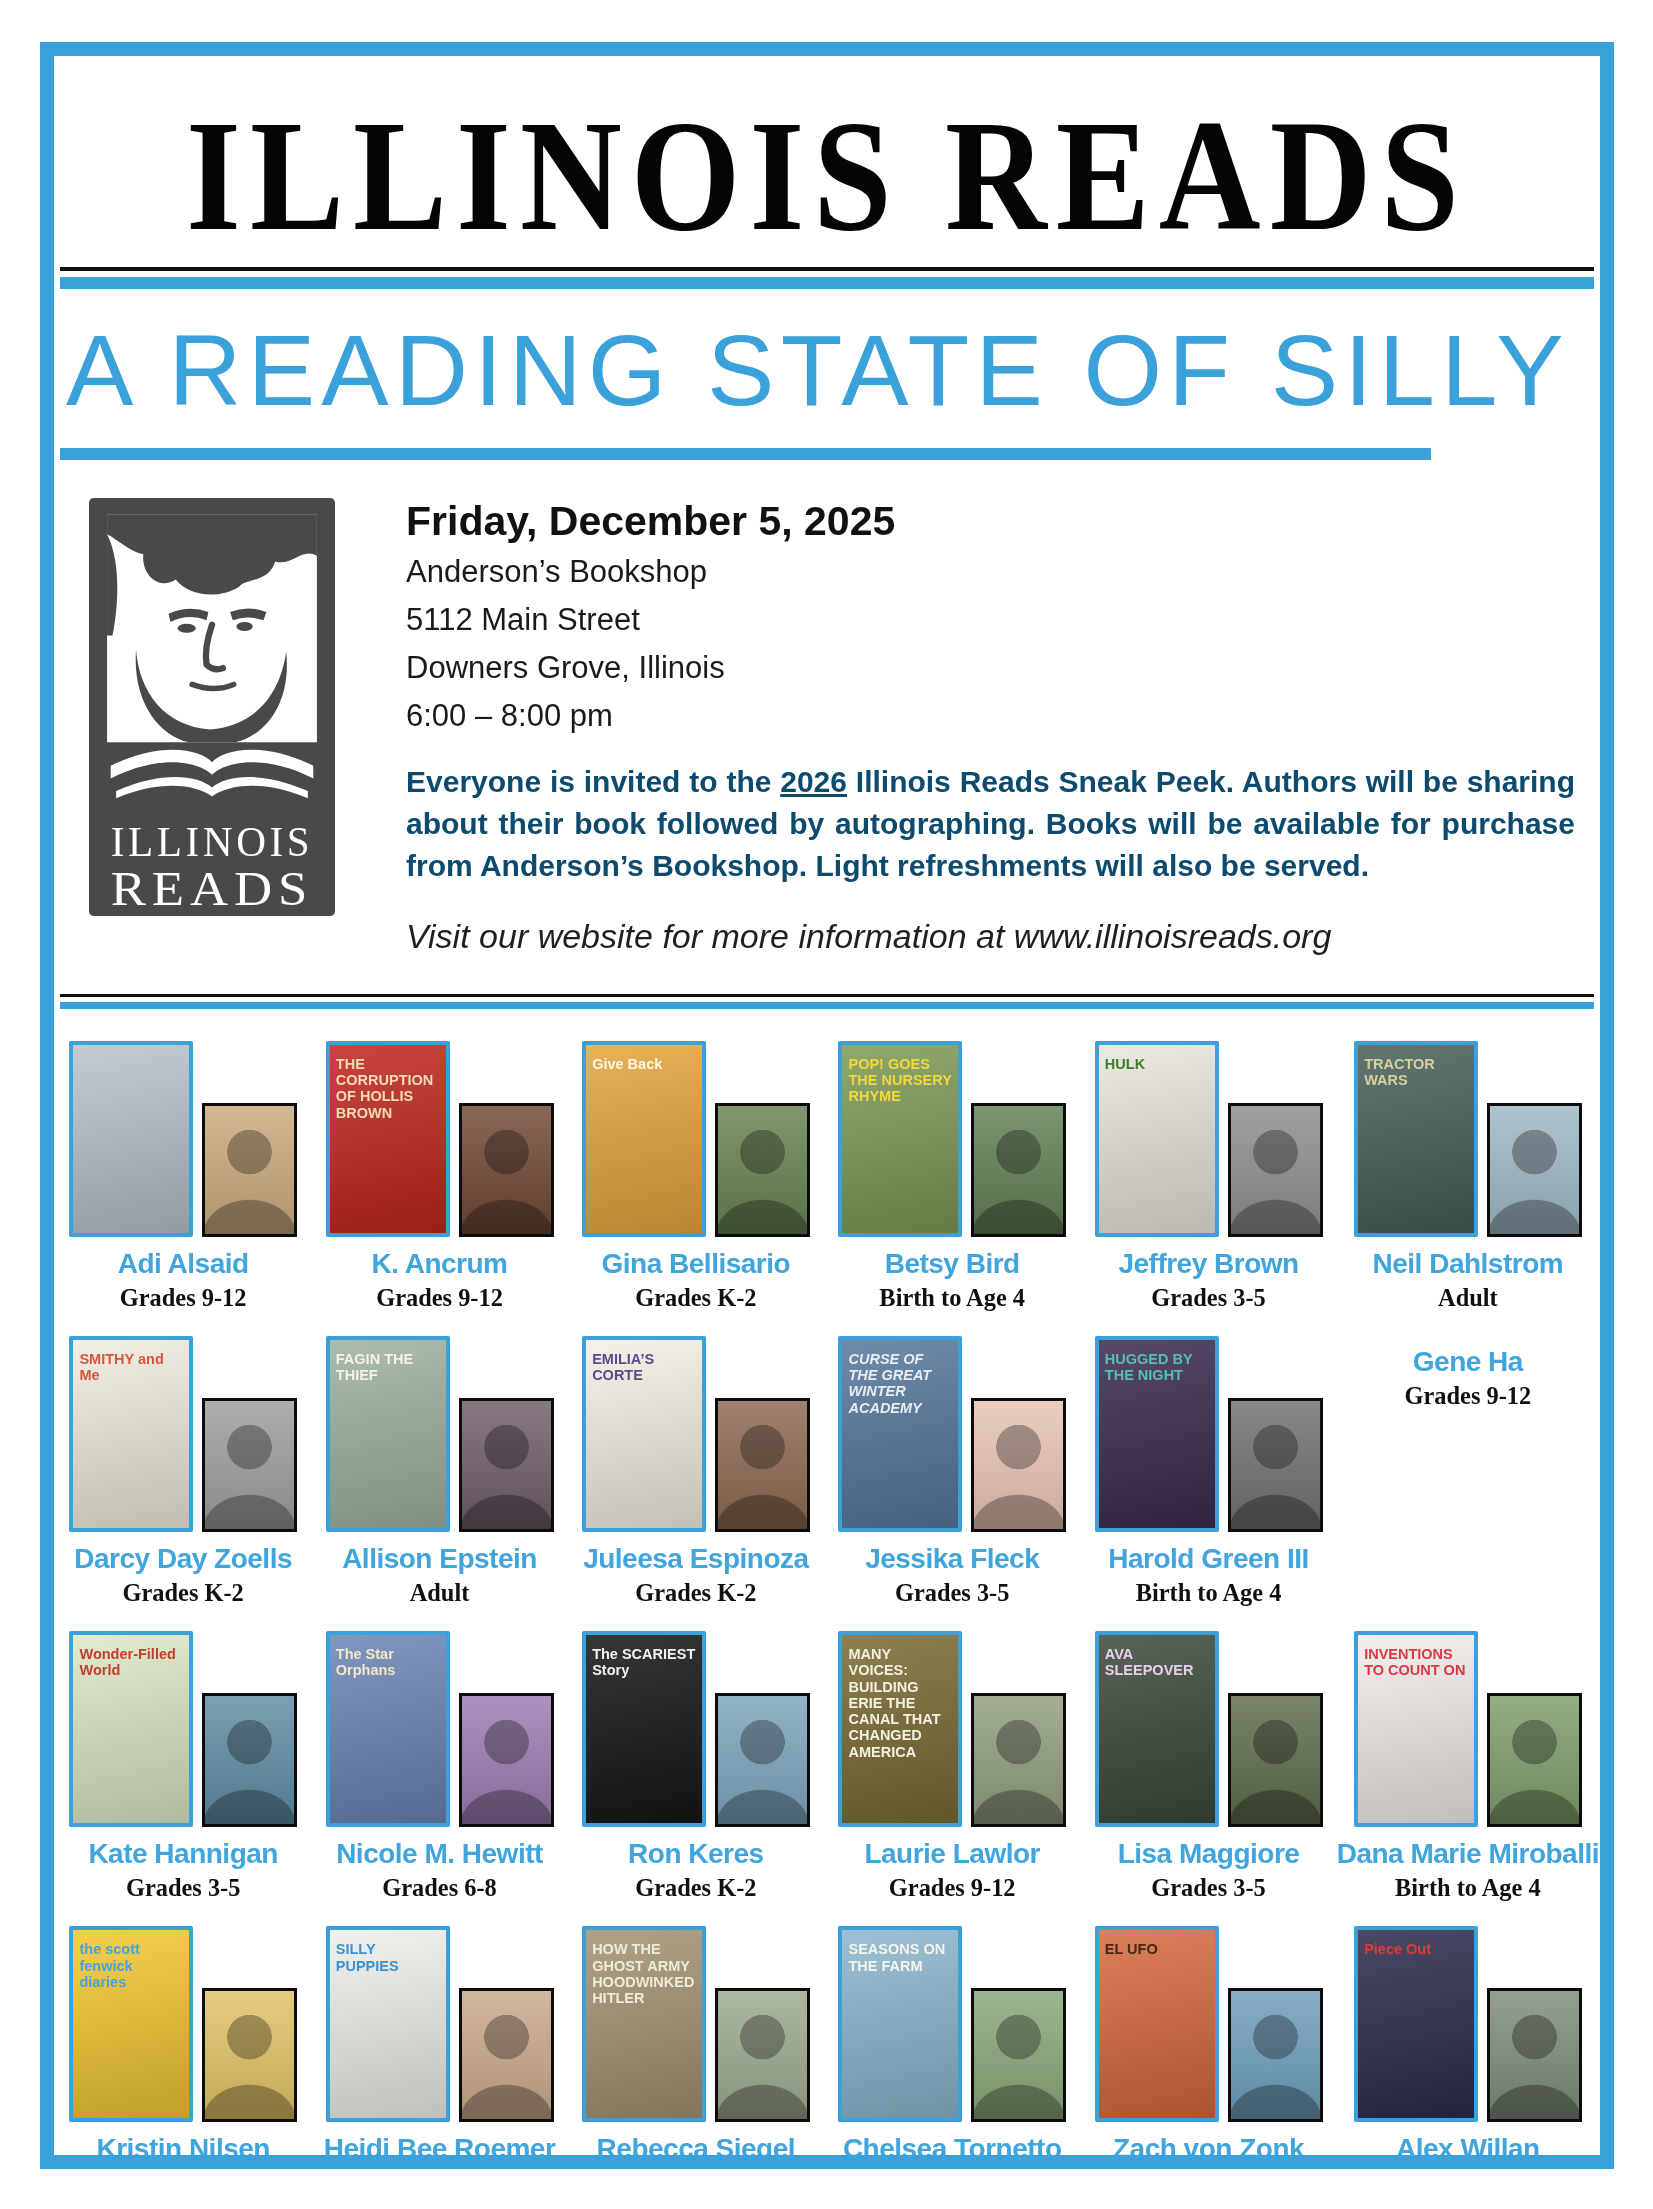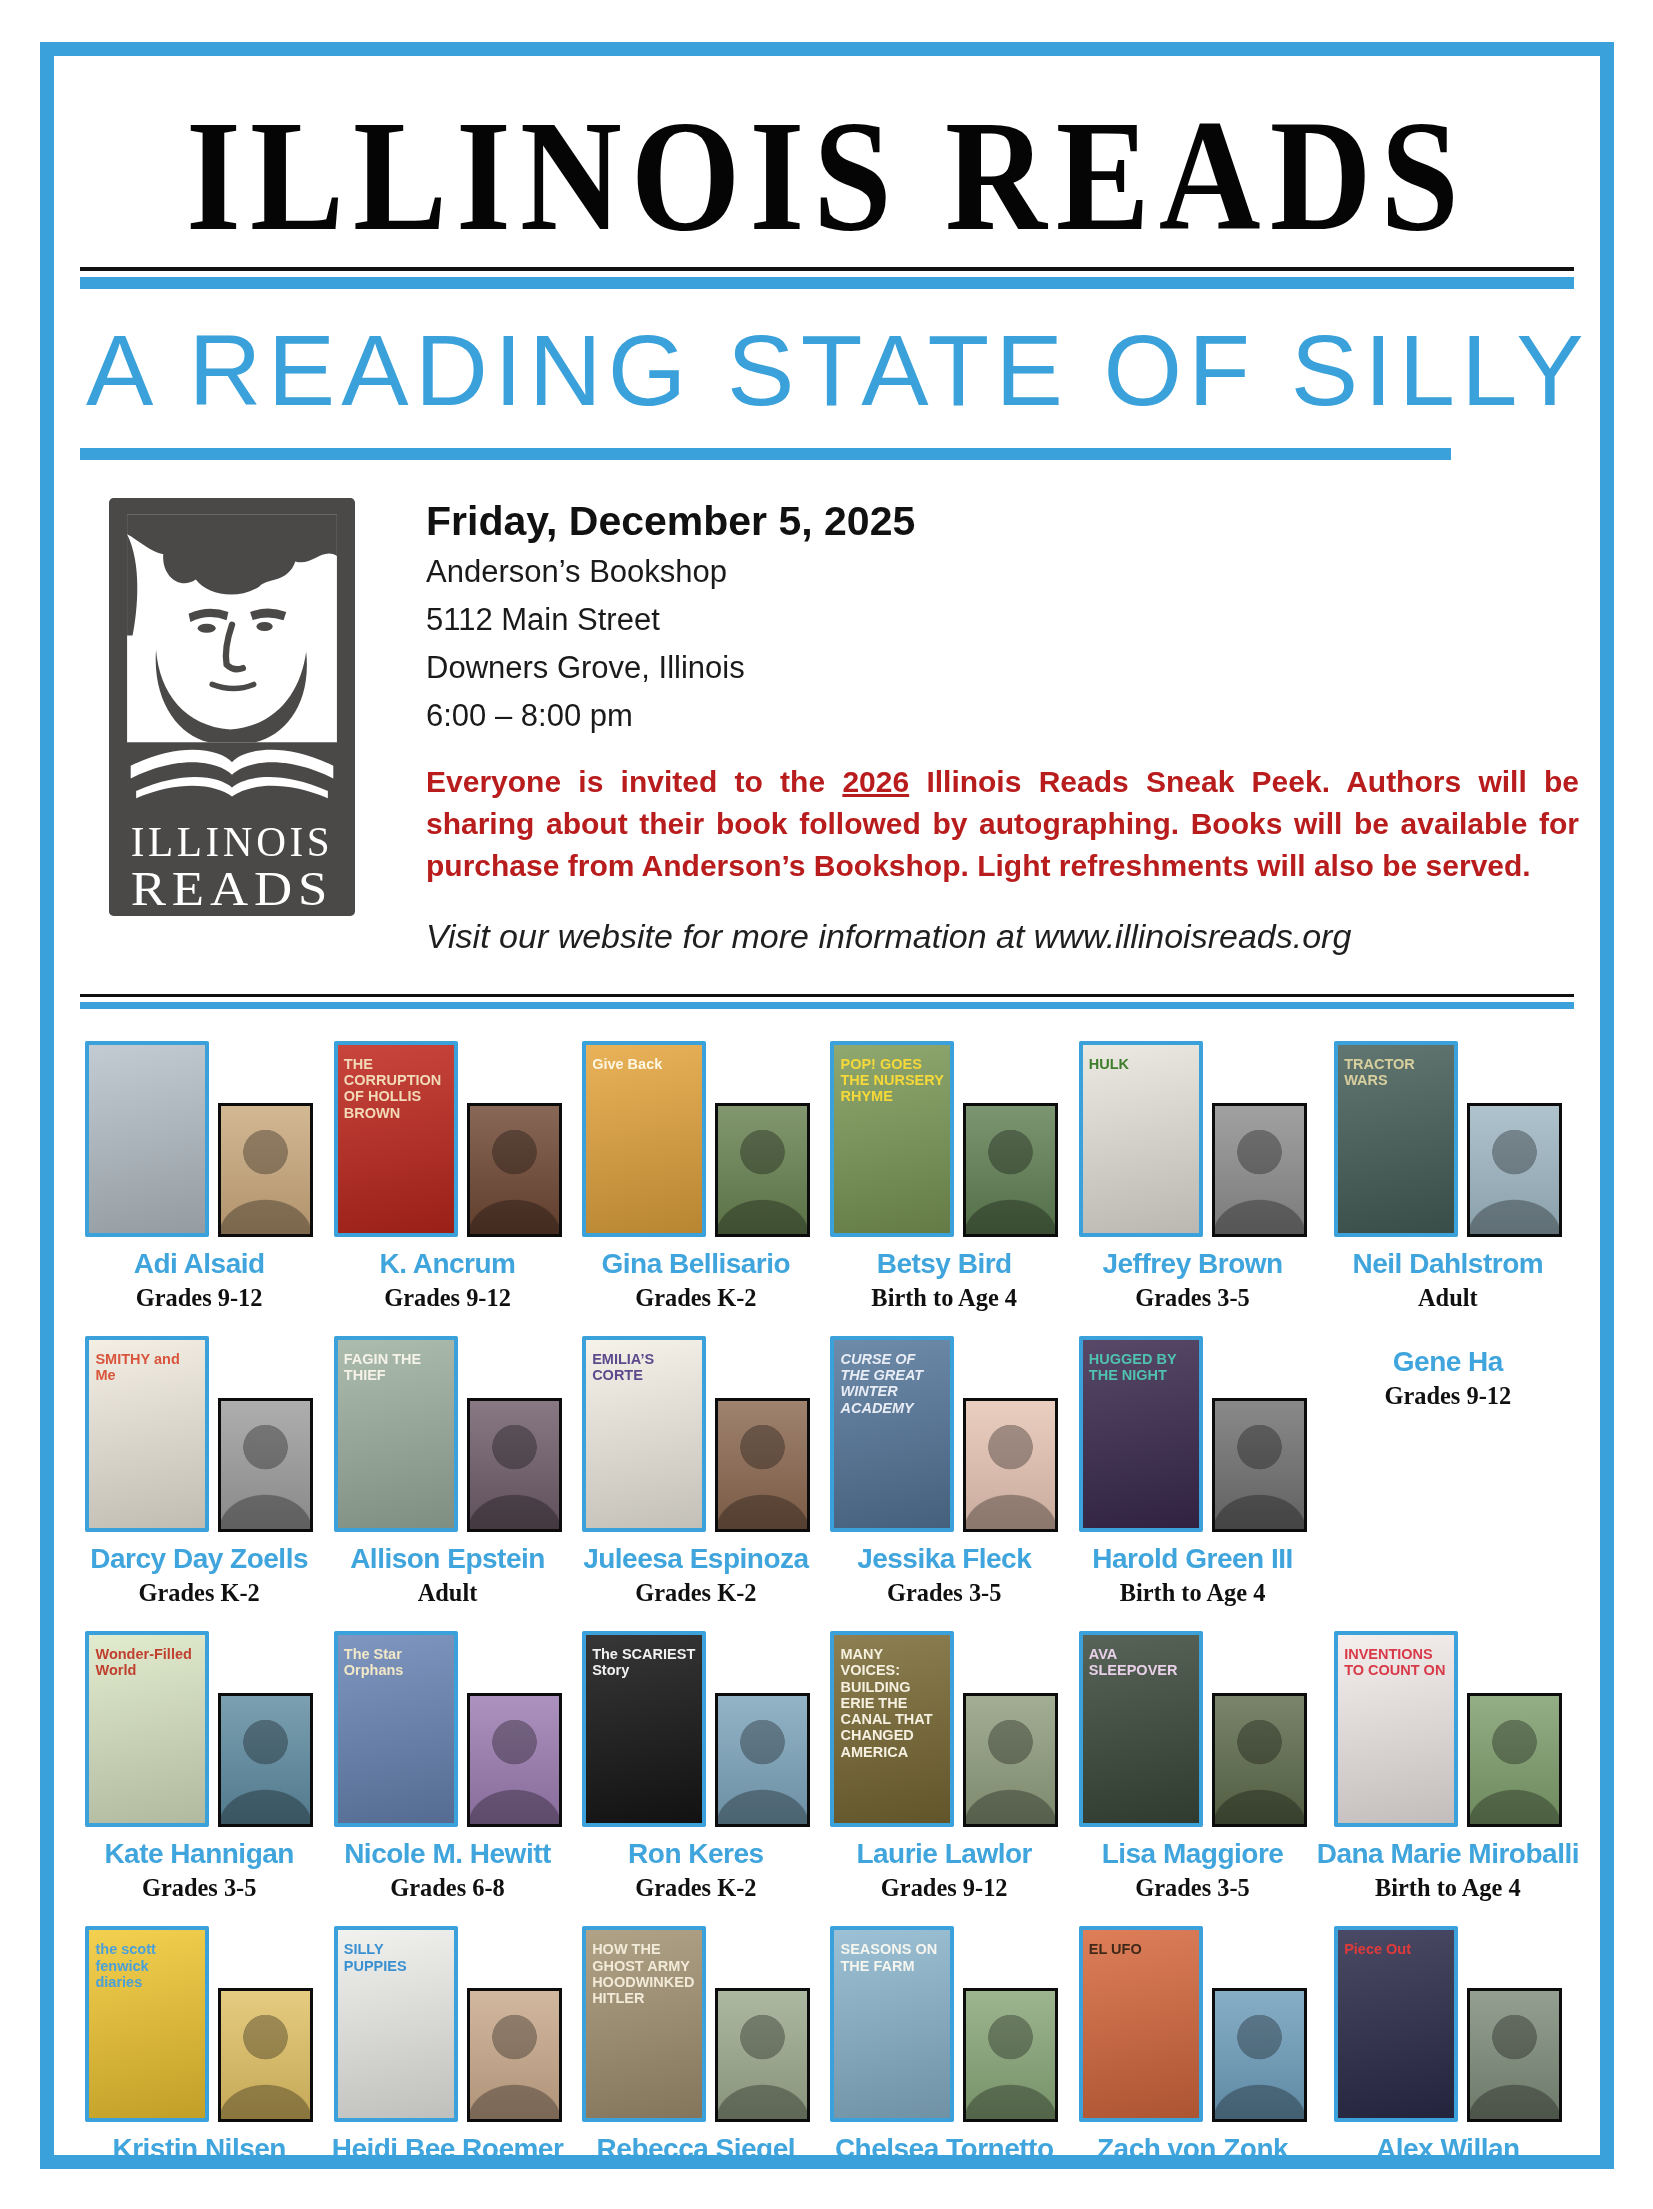--- a/index.html
+++ b/index.html
@@ -11,7 +11,7 @@
     position:absolute;left:40px;top:42px;right:40px;bottom:40px;
     border:14.5px solid #3AA1DA;background:#fff;overflow:hidden;
   }
-  .inner{padding:0 21px;}
+  .inner{padding:0 1px;}
 
   
   .title{

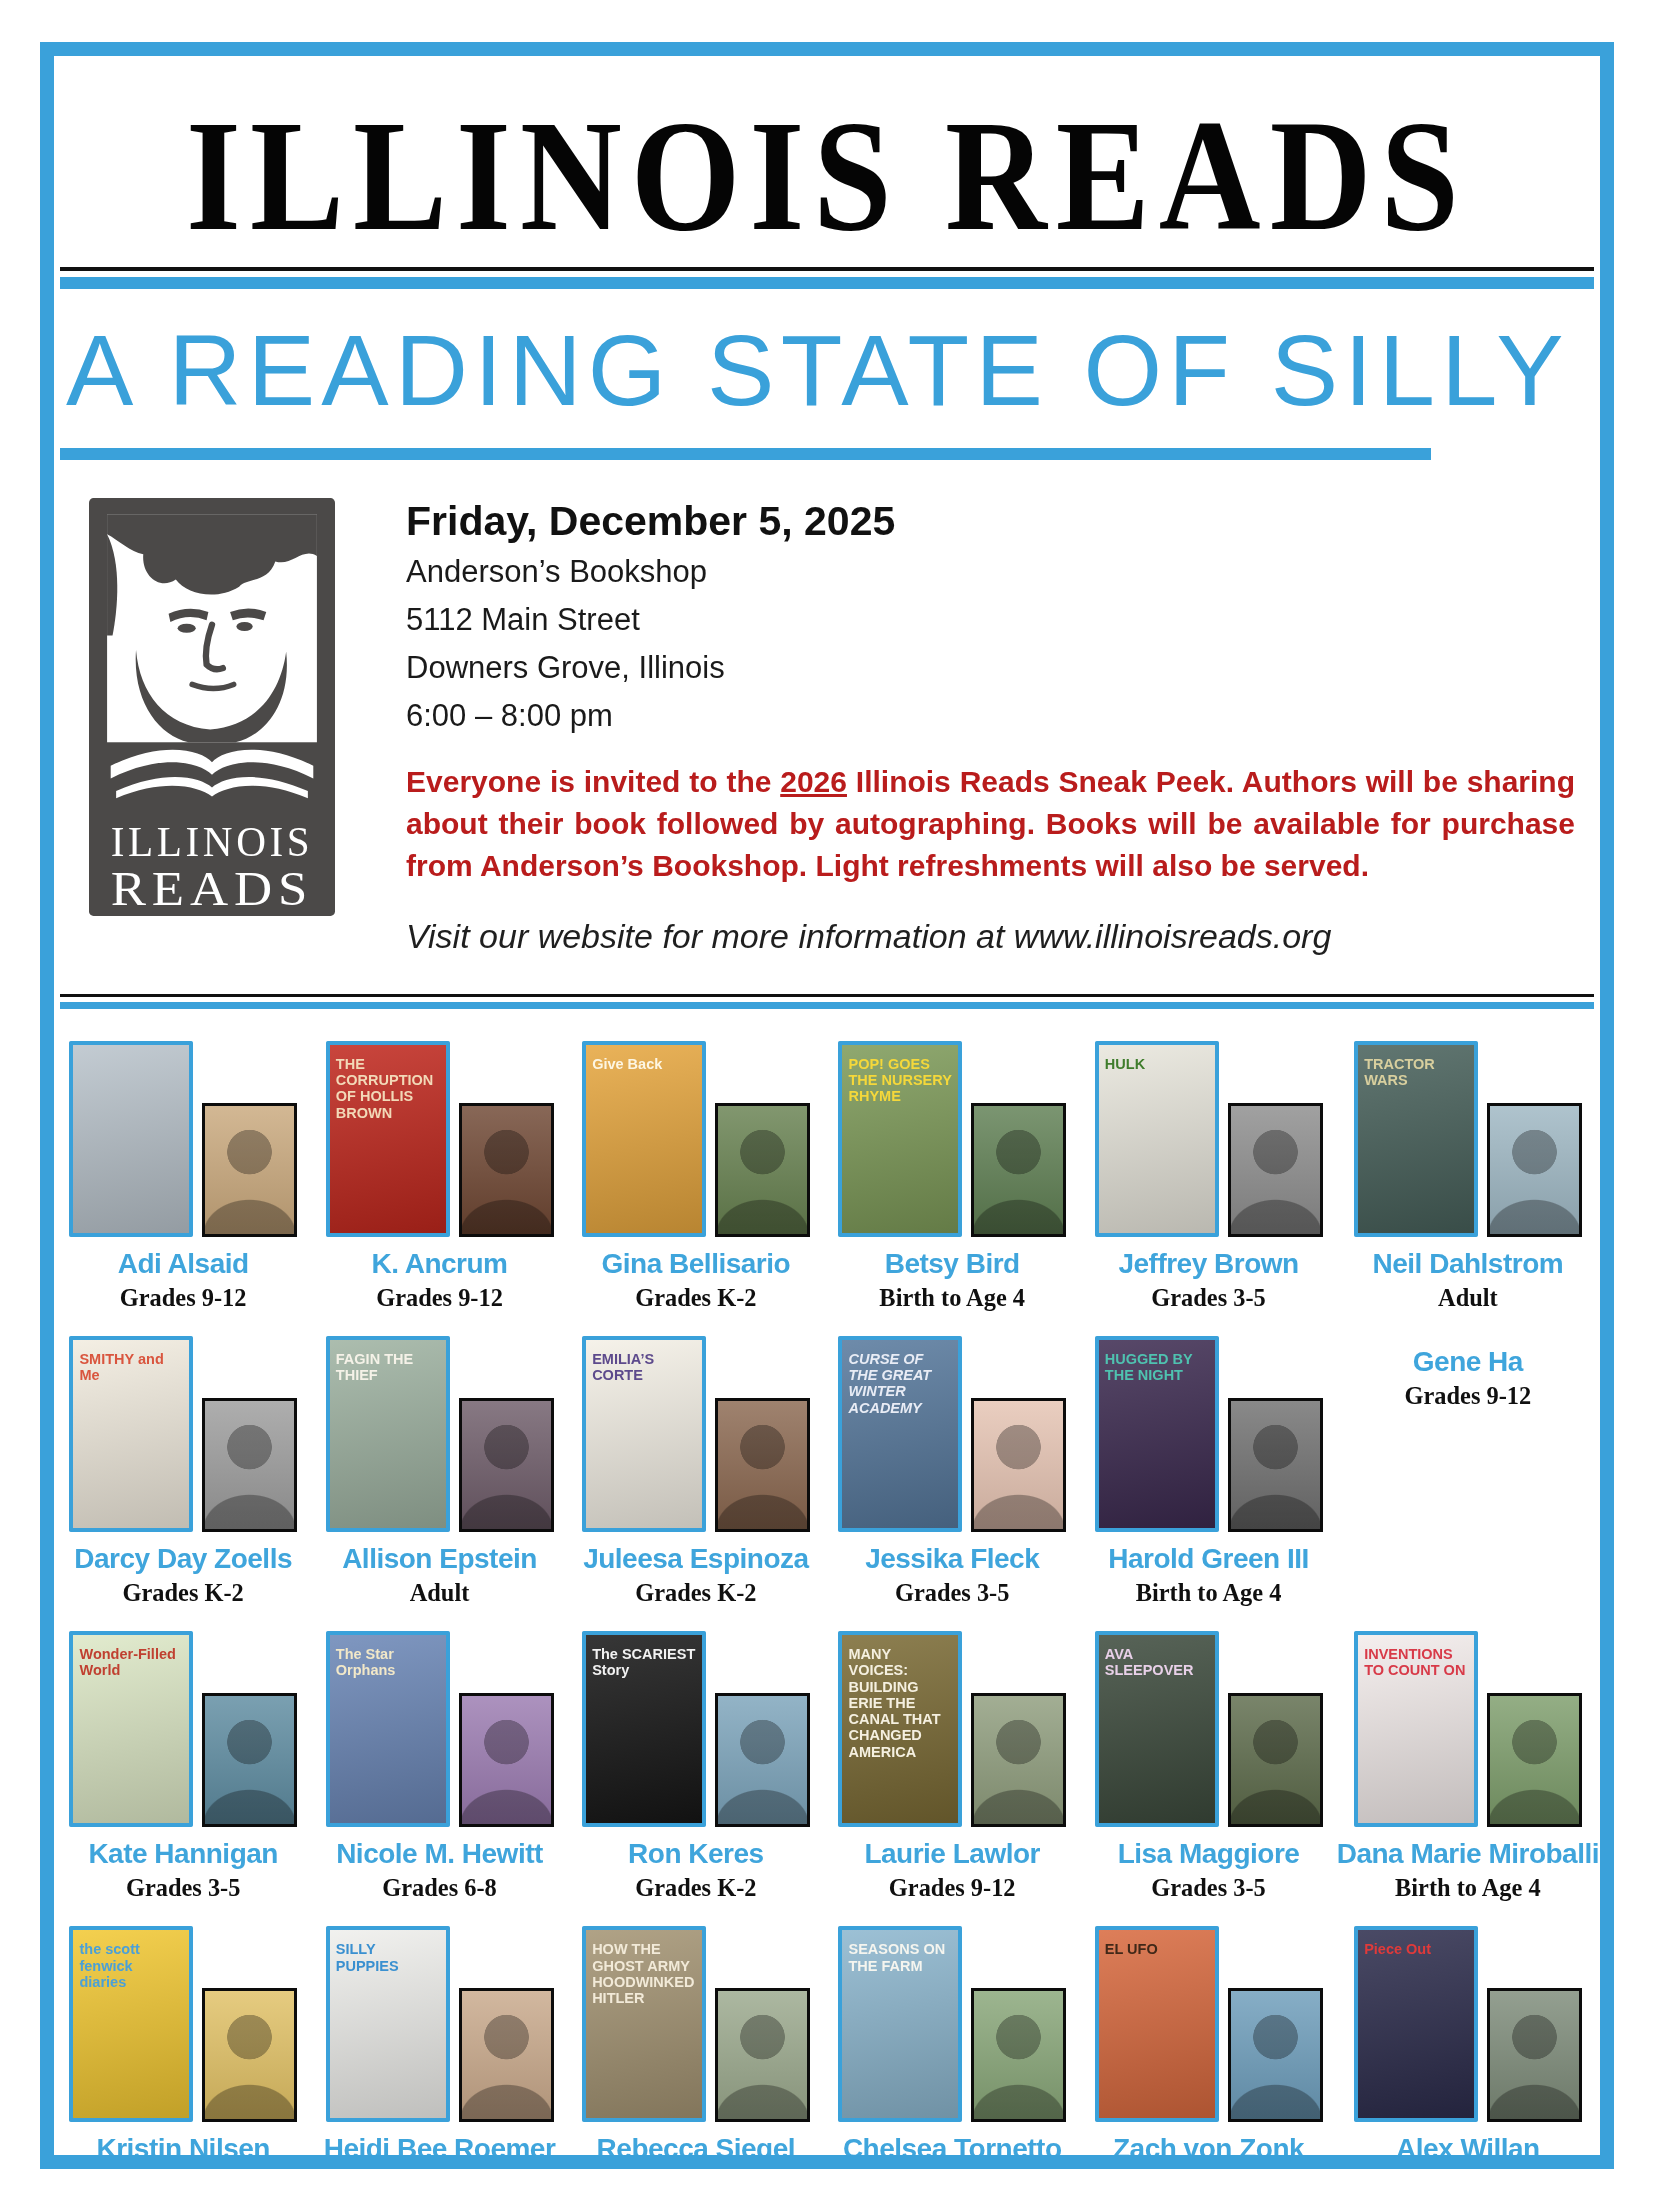--- a/index.html
+++ b/index.html
@@ -38,7 +38,7 @@
   .addr{font-size:31px;line-height:1.32;margin-top:7.2px;color:#1a1a1a;}
   .desc{
     margin-top:23.5px;font-size:30px;font-weight:bold;line-height:1.4;
-    text-align:justify;color:#b91c1c;
+    text-align:justify;color:#0c4a6e;
   }
   .desc .year{text-decoration:underline;}
   .website{margin-top:22px;font-style:italic;font-size:34px;color:#1f1f1f;}

